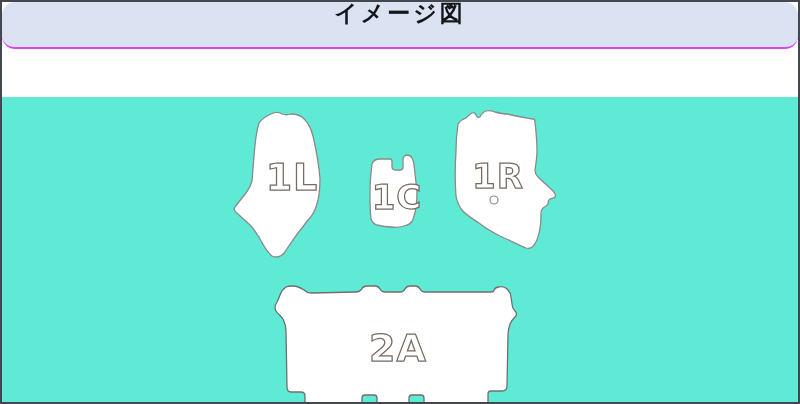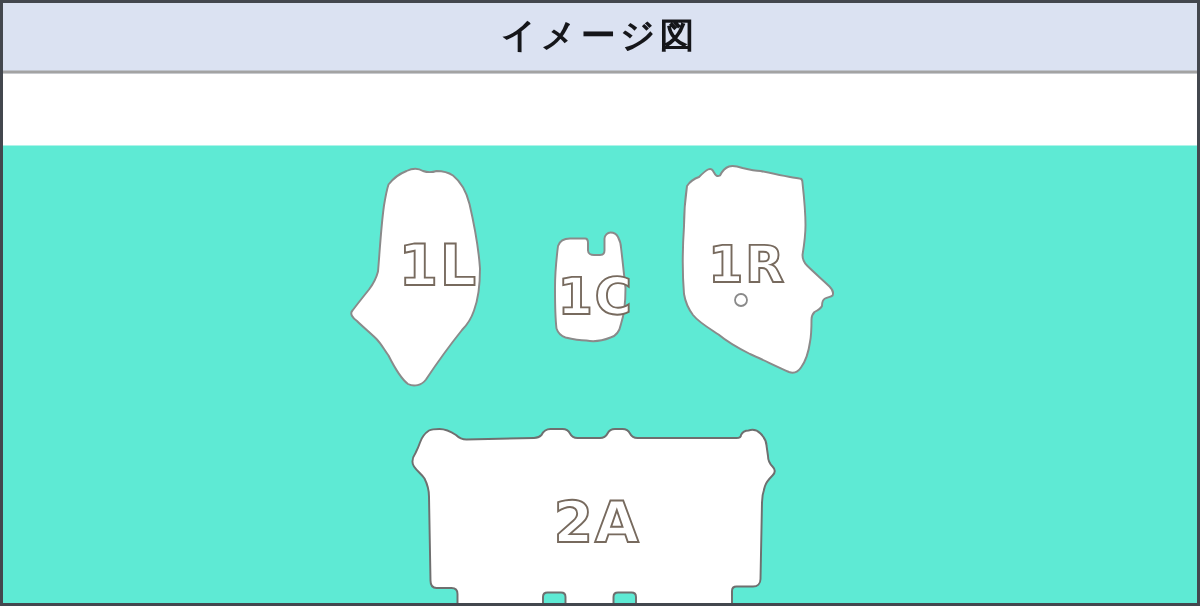--- a/index.html
+++ b/index.html
@@ -19,10 +19,11 @@
   .header {
     height: 45px;
     background: #dbe2f2;
-    border-bottom: 2px solid #a3a3a3;
+    border-bottom: 2px solid #d946ef;
     display: flex;
-    align-items: center;
+    align-items: flex-start;
     justify-content: center;
+    border-radius: 13px;
   }
   .title {
     font-size: 23px;

